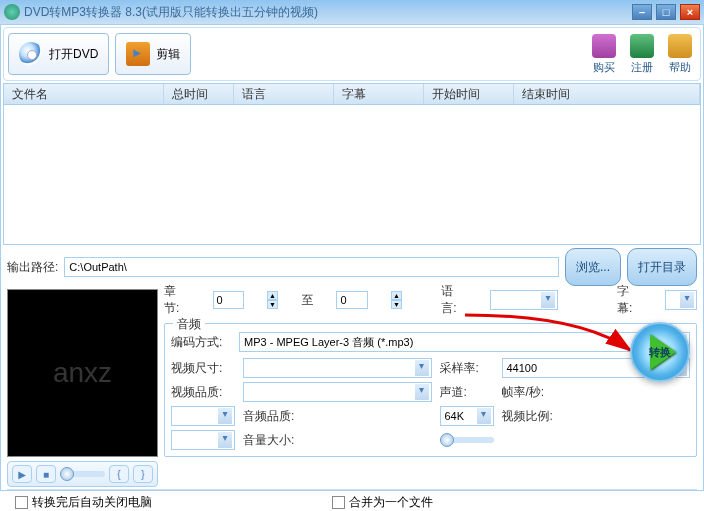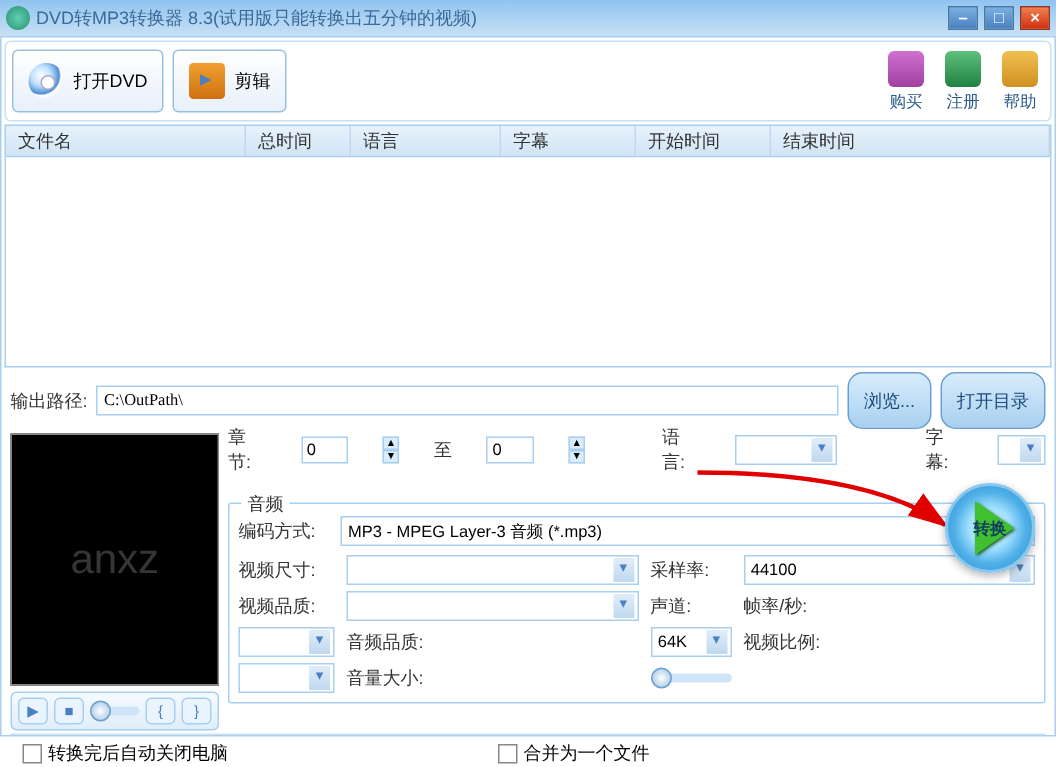--- a/index.html
+++ b/index.html
@@ -35,7 +35,7 @@
 
 .row { display: flex; align-items: center; gap: 6px; padding: 3px 4px; }
 .lbl { color: #333; }
-.pathbox { flex: 1; height: 20px; border: 1px solid #a8cef0; background: #fff; padding: 0 4px; display: flex; align-items: center; font-family: Liberation Serif, serif; font-size: 11px; }
+.pathbox { flex: 1; height: 20px; border: 1px solid #a8cef0; background: #fff; padding: 0 4px; display: flex; align-items: center; font-family: Liberation Sans, sans-serif; font-size: 11px; }
 .btn { height: 22px; padding: 18px 10px; border: 1px solid #6a9fd0; border-radius: 10px; background: linear-gradient(#d8ecfc,#a8d0f0); cursor: pointer; color: #1a4a7a; display: flex; align-items: center; }
 
 .lower { display: flex; gap: 6px; padding: 0 4px; }

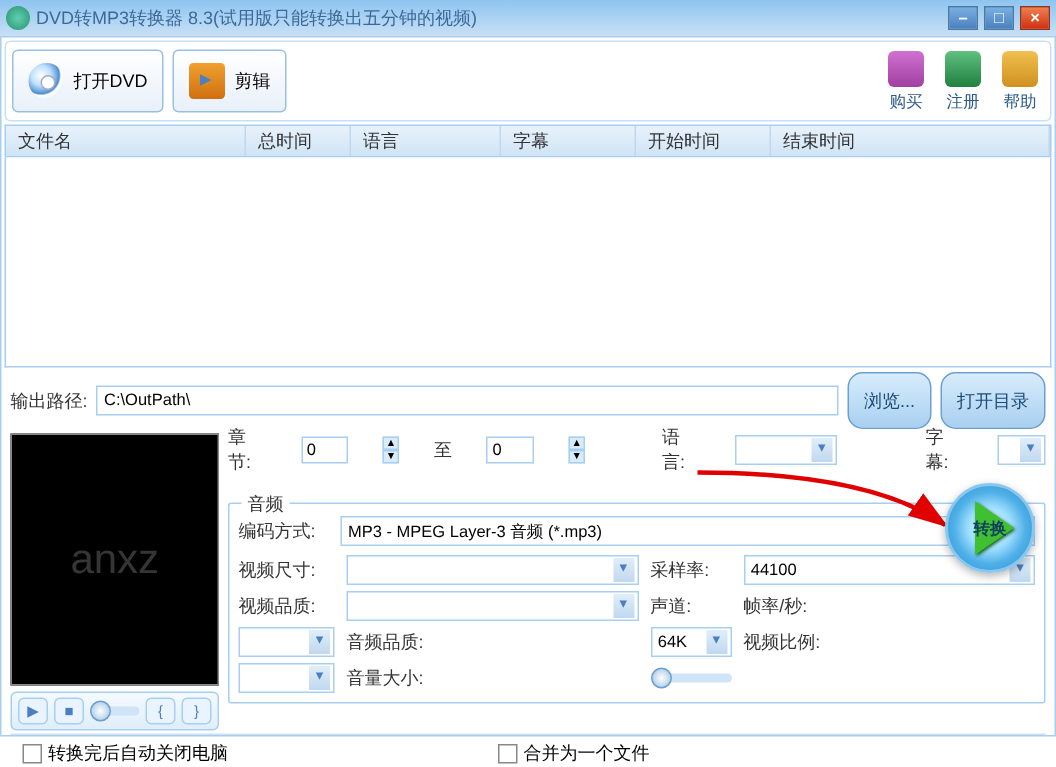--- a/index.html
+++ b/index.html
@@ -154,7 +154,7 @@
             <div>▲</div>
             <div>▼</div>
           </div>
-        <span class="lbl" style="margin-left:28px">语 言:</span>
+        <span class="lbl" style="margin-left:16px">语 言:</span>
         <div class="combo" style="width:80px"></div>
         <span class="lbl" style="margin-left:36px">字 幕:</span>
         <div class="combo" style="width:36px"></div>

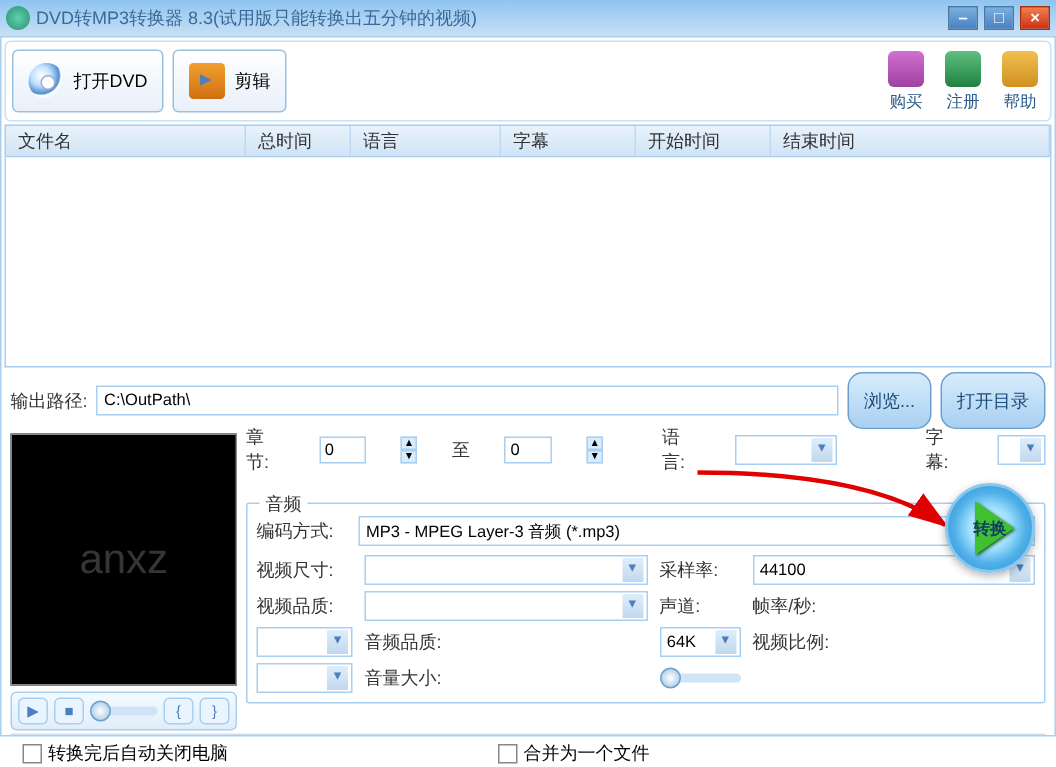--- a/index.html
+++ b/index.html
@@ -52,7 +52,7 @@
 .spin { width: 36px; height: 18px; border: 1px solid #a8cef0; background: #fff; padding: 0 3px; display: flex; align-items: center; font-size: 11px; }
 .spinbtns { width: 14px; height: 18px; display: flex; flex-direction: column; }
 .spinbtns div { flex:1; background:#d8ecfc; border:1px solid #a8cef0; font-size:7px; text-align:center; line-height:7px; cursor:pointer; }
-.audiopanel { border: 1px solid #a8cef0; border-radius: 2px; padding: 6px; position: relative; margin-top: 20px; }
+.audiopanel { border: 1px solid #a8cef0; border-radius: 2px; padding: 6px; position: relative; margin-top: 8px; }
 .audiopanel > .leg { position: absolute; top: -8px; left: 8px; background: #fff; padding: 0 4px; color: #333; }
 .field { display: flex; align-items: center; gap: 4px; height: 24px; }
 .combo { height: 20px; border: 1px solid #a8cef0; background: #fff; display: flex; align-items: center; padding: 0 4px; font-size: 11px; position: relative; }

